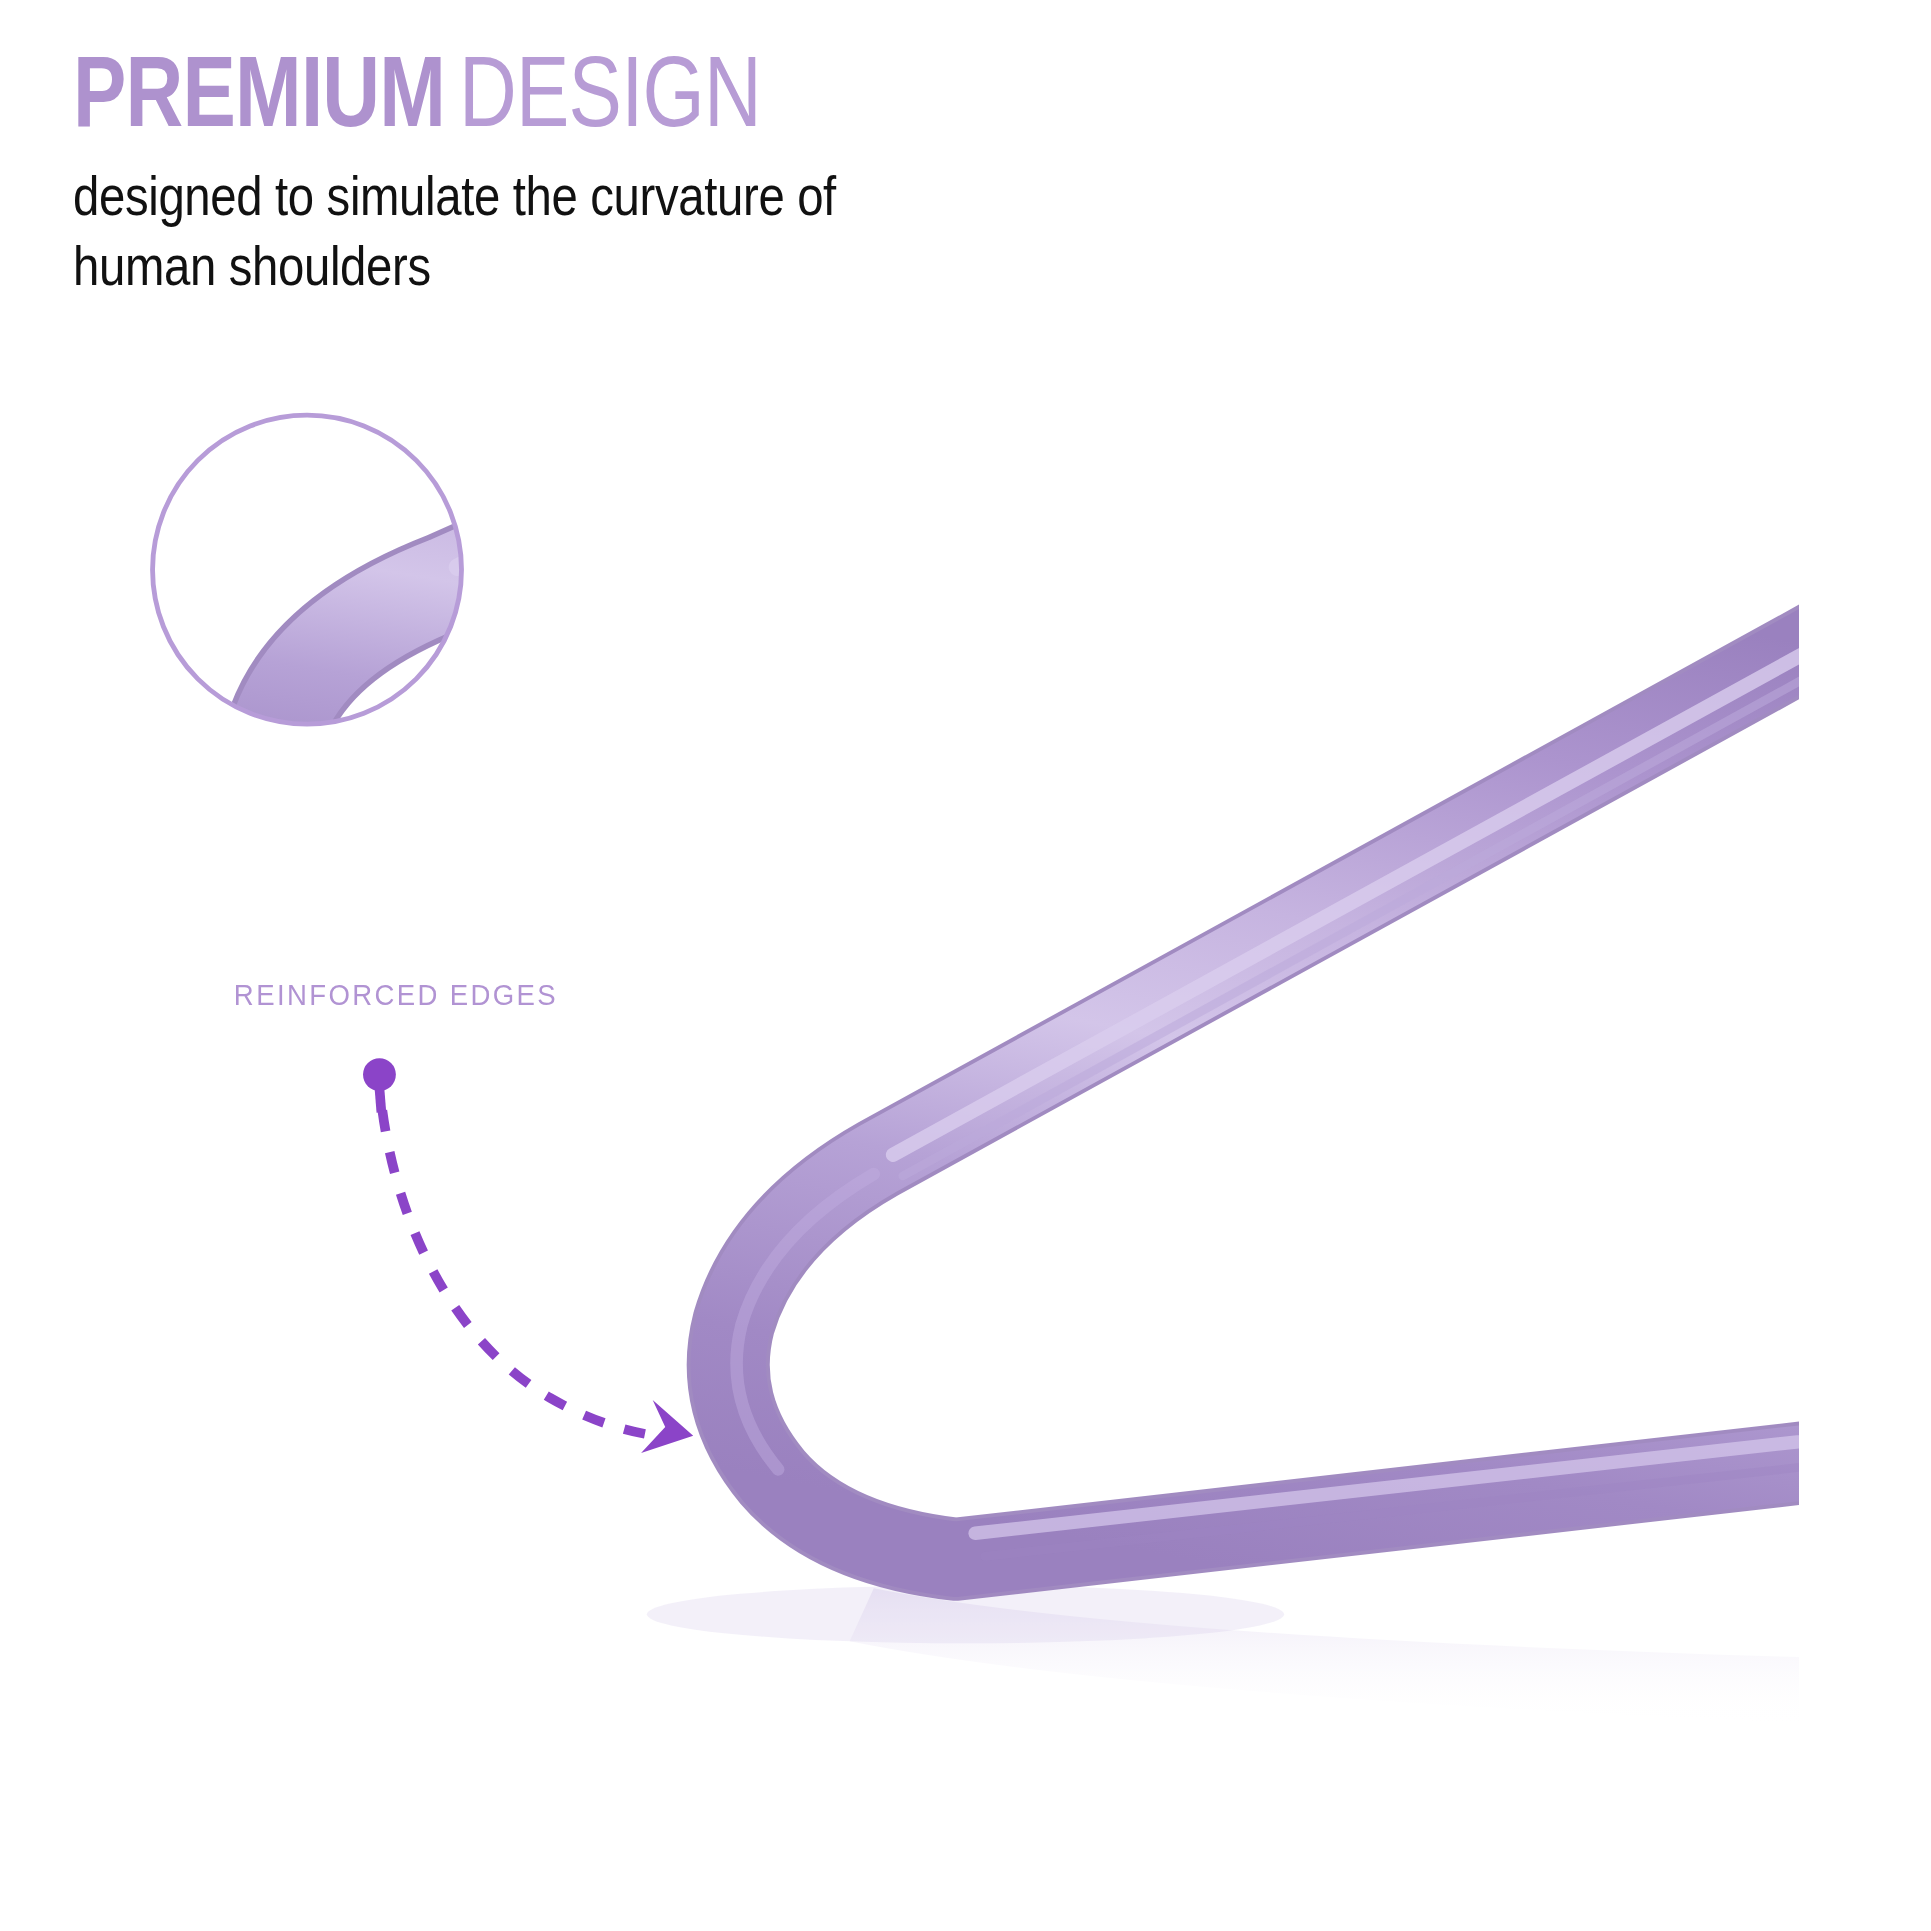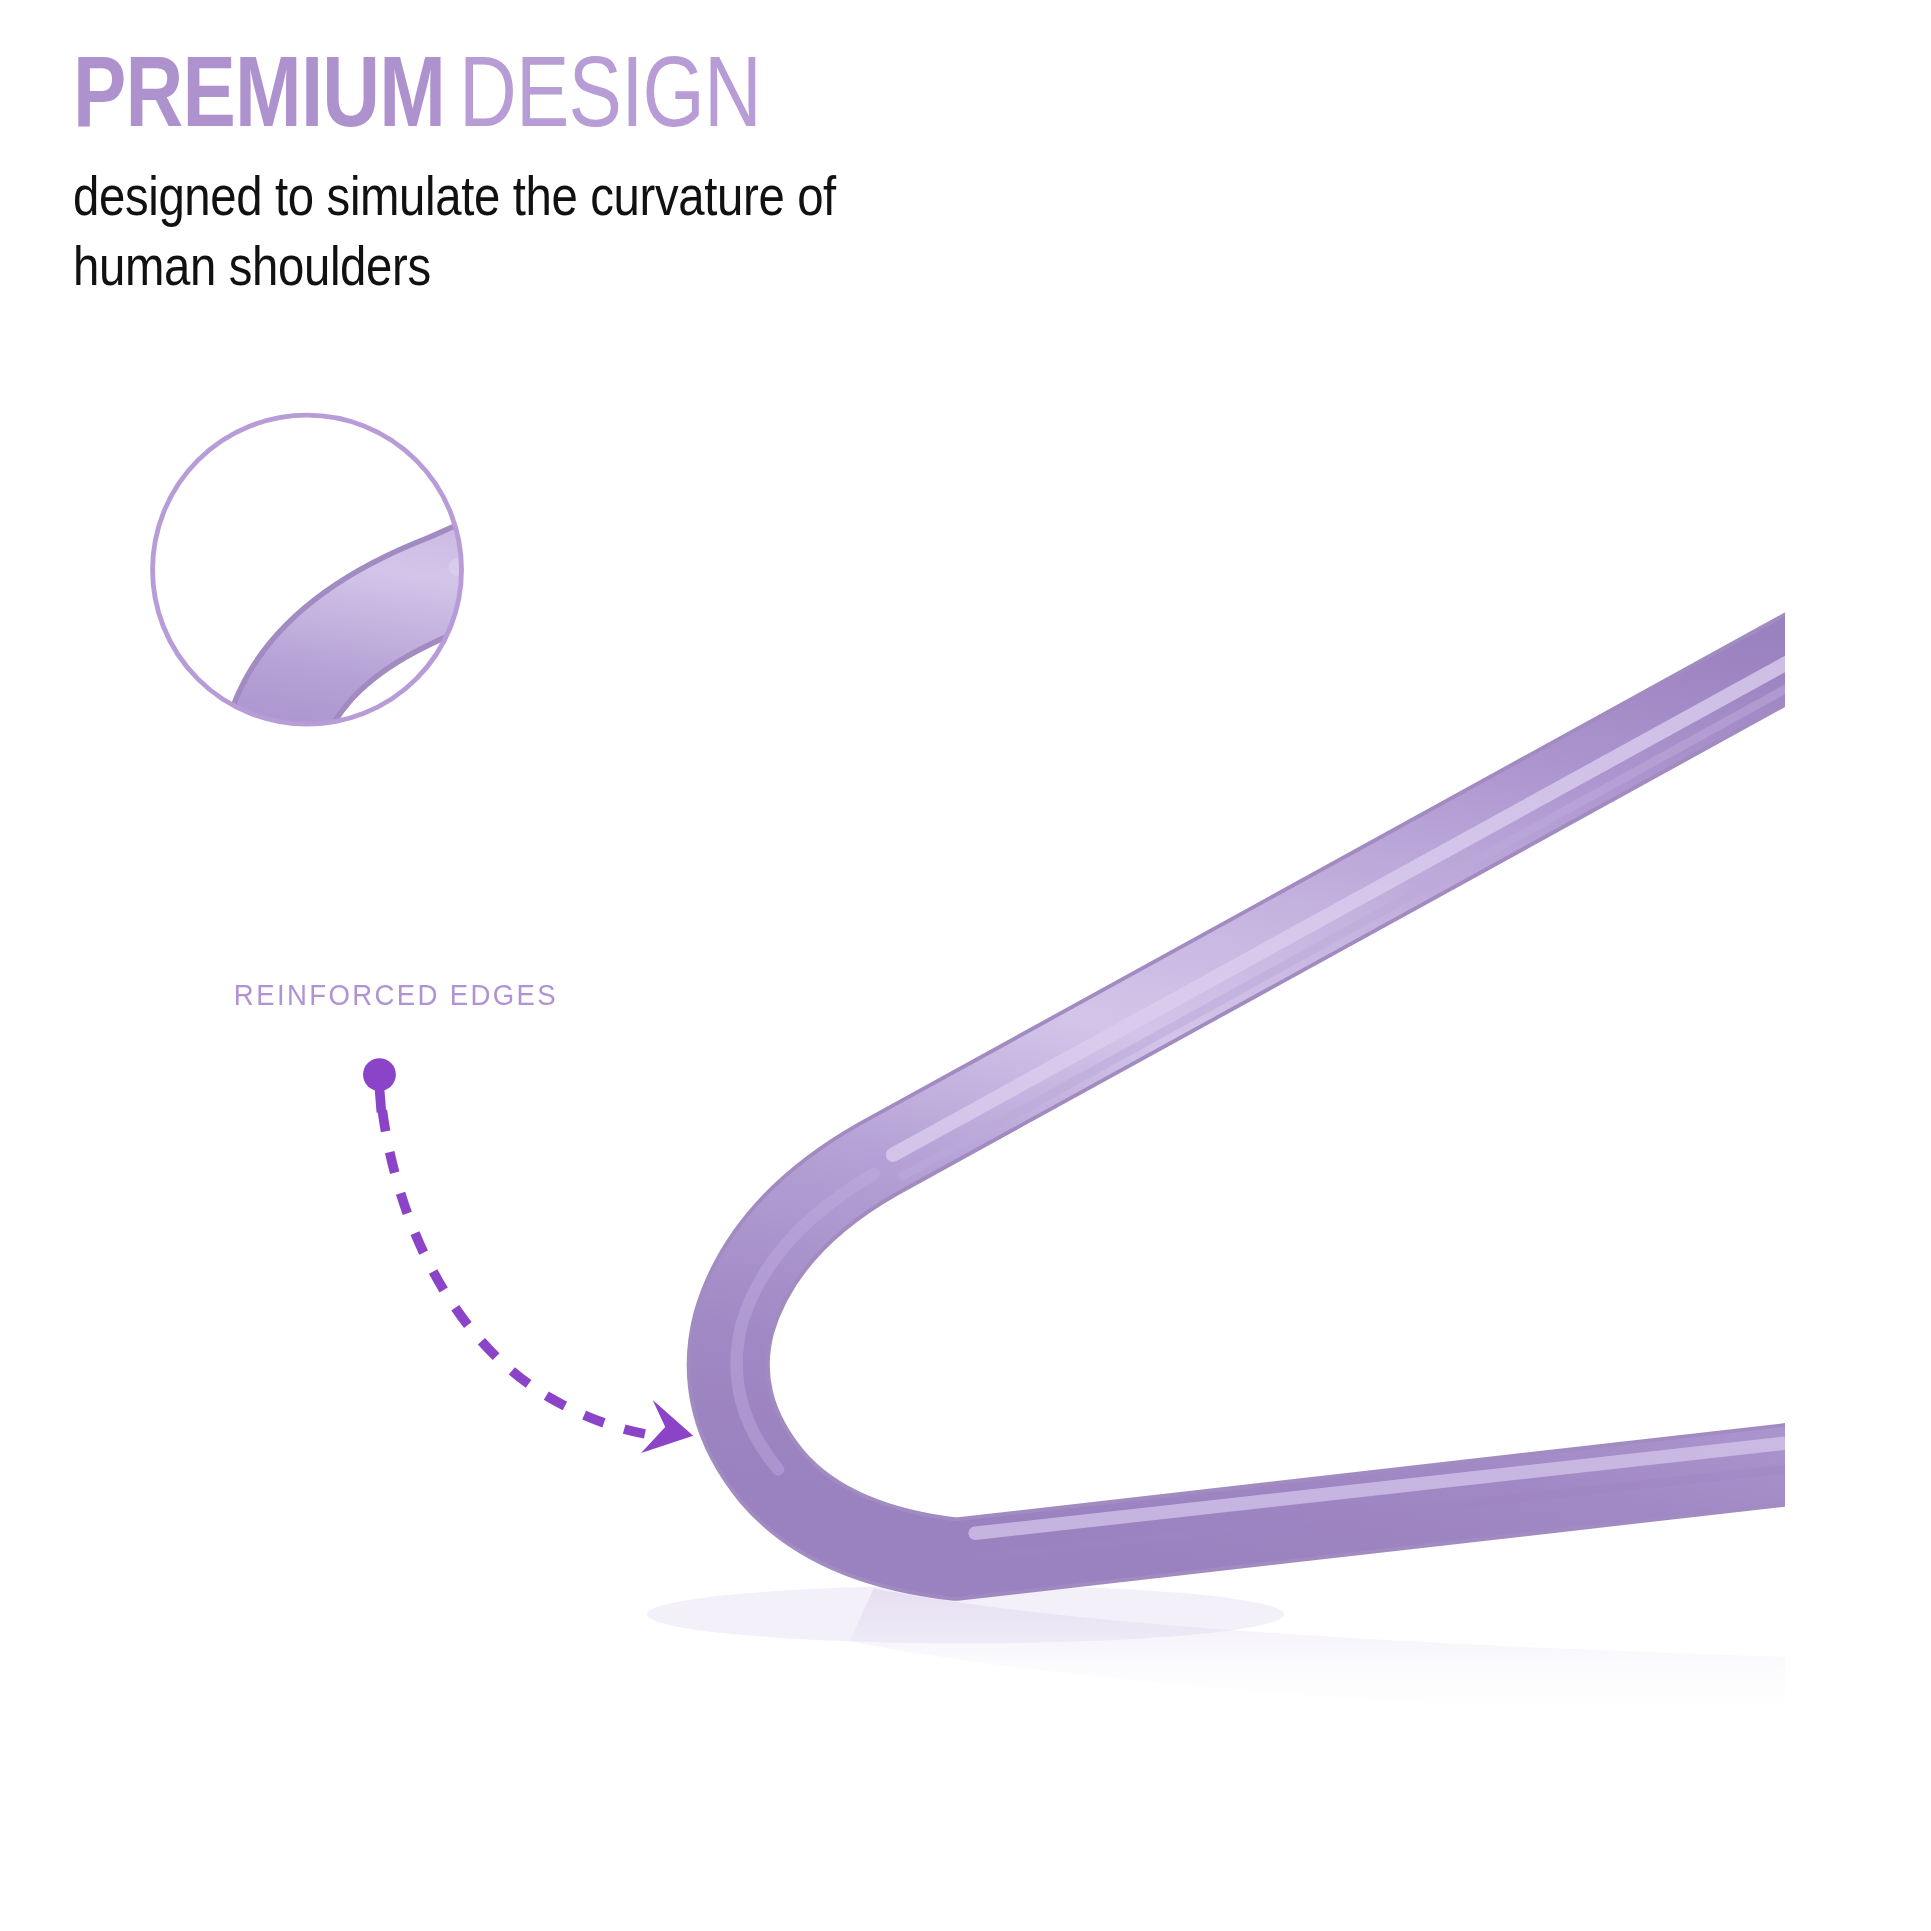--- a/index.html
+++ b/index.html
@@ -21,6 +21,7 @@
     height: 1931px;
     background: #ffffff;
     overflow: hidden;
+    padding-left: 14px;
   }
 
   

